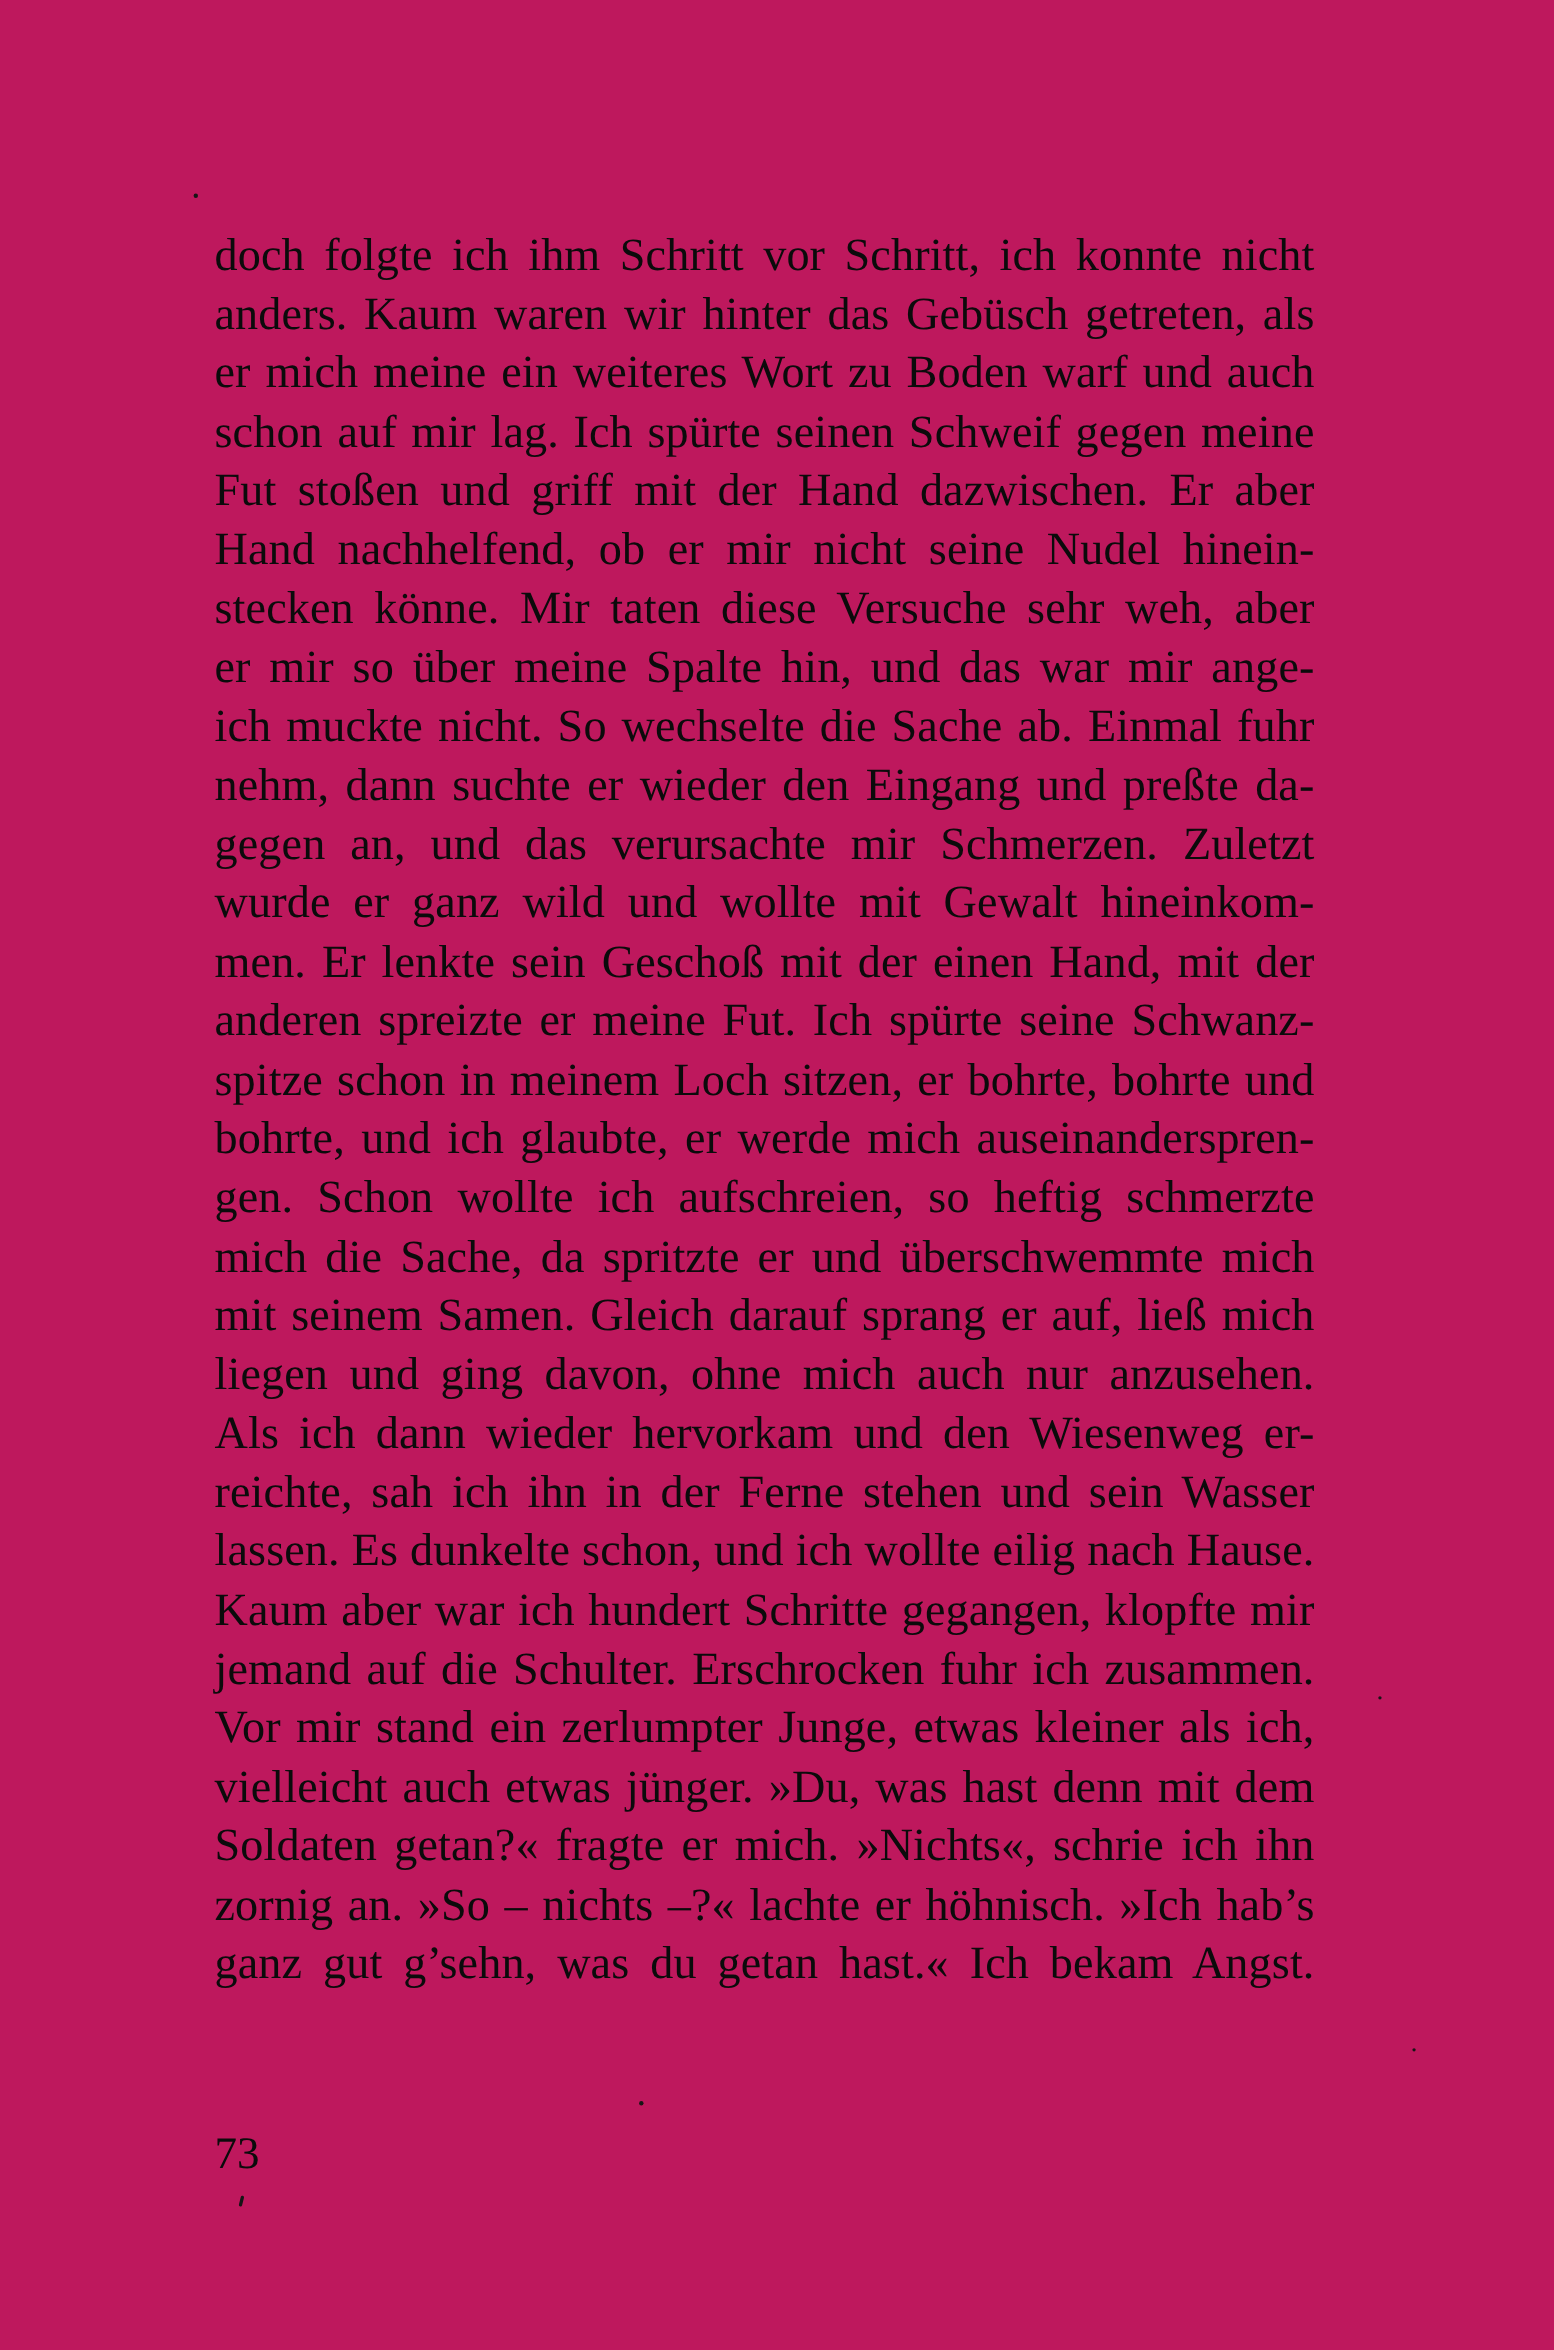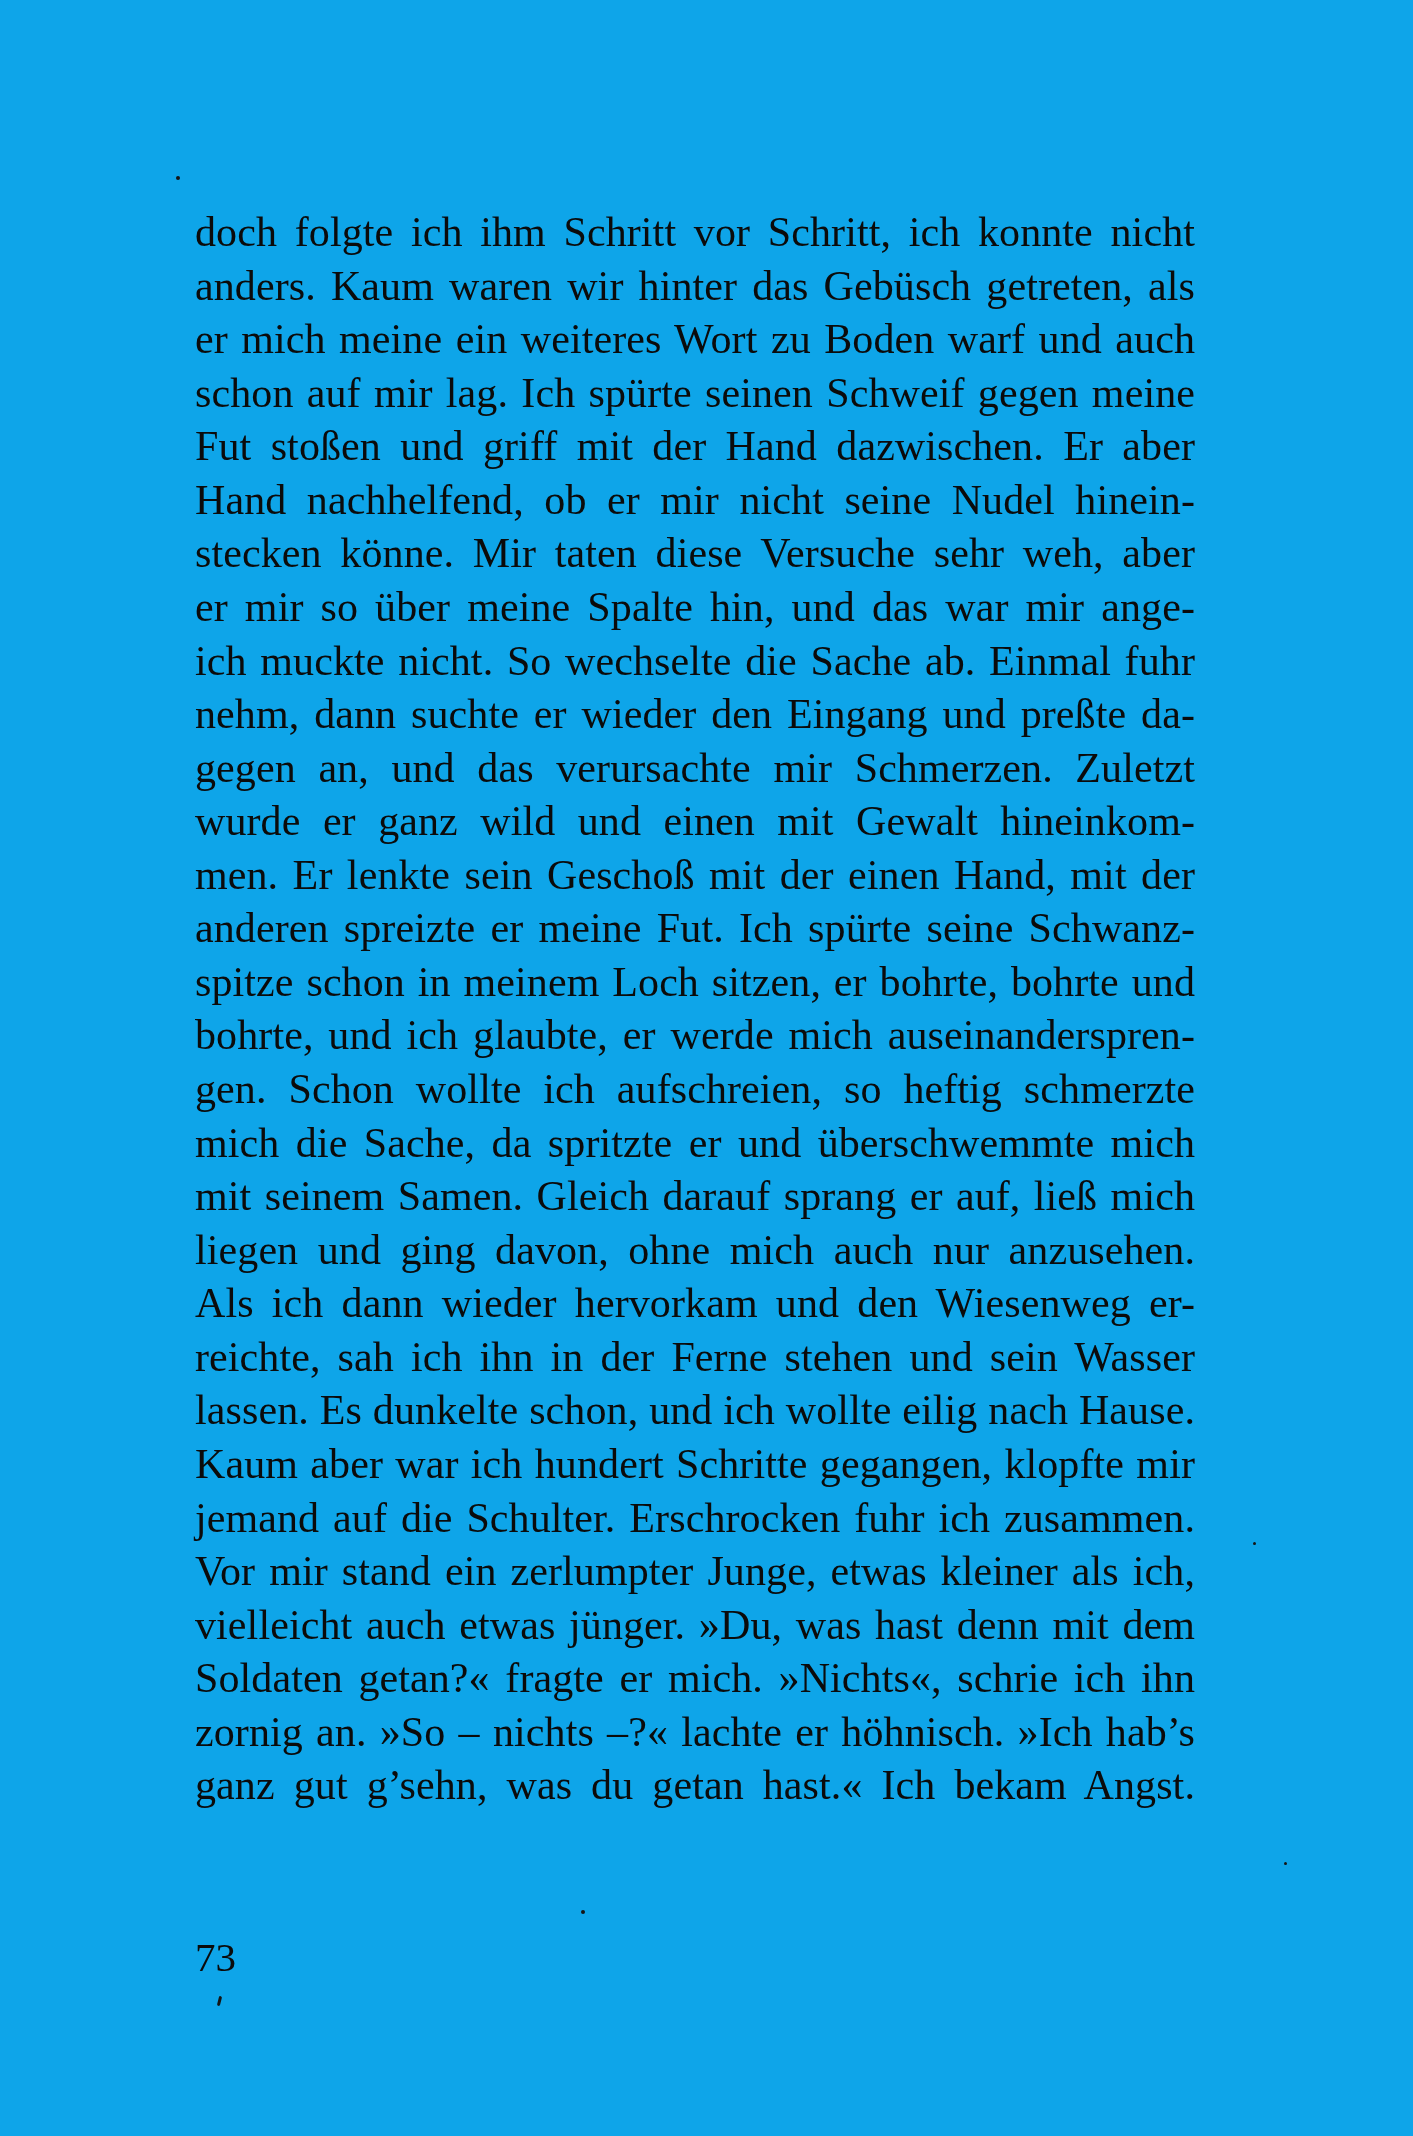--- a/index.html
+++ b/index.html
@@ -11,7 +11,7 @@
     position: relative;
     width: 1413px;
     height: 2136px;
-    background: #0ea5e9;
+    background: #be185d;
     overflow: hidden;
     font-family: "Liberation Serif", "DejaVu Serif", serif;
     color: #0b0b0b;

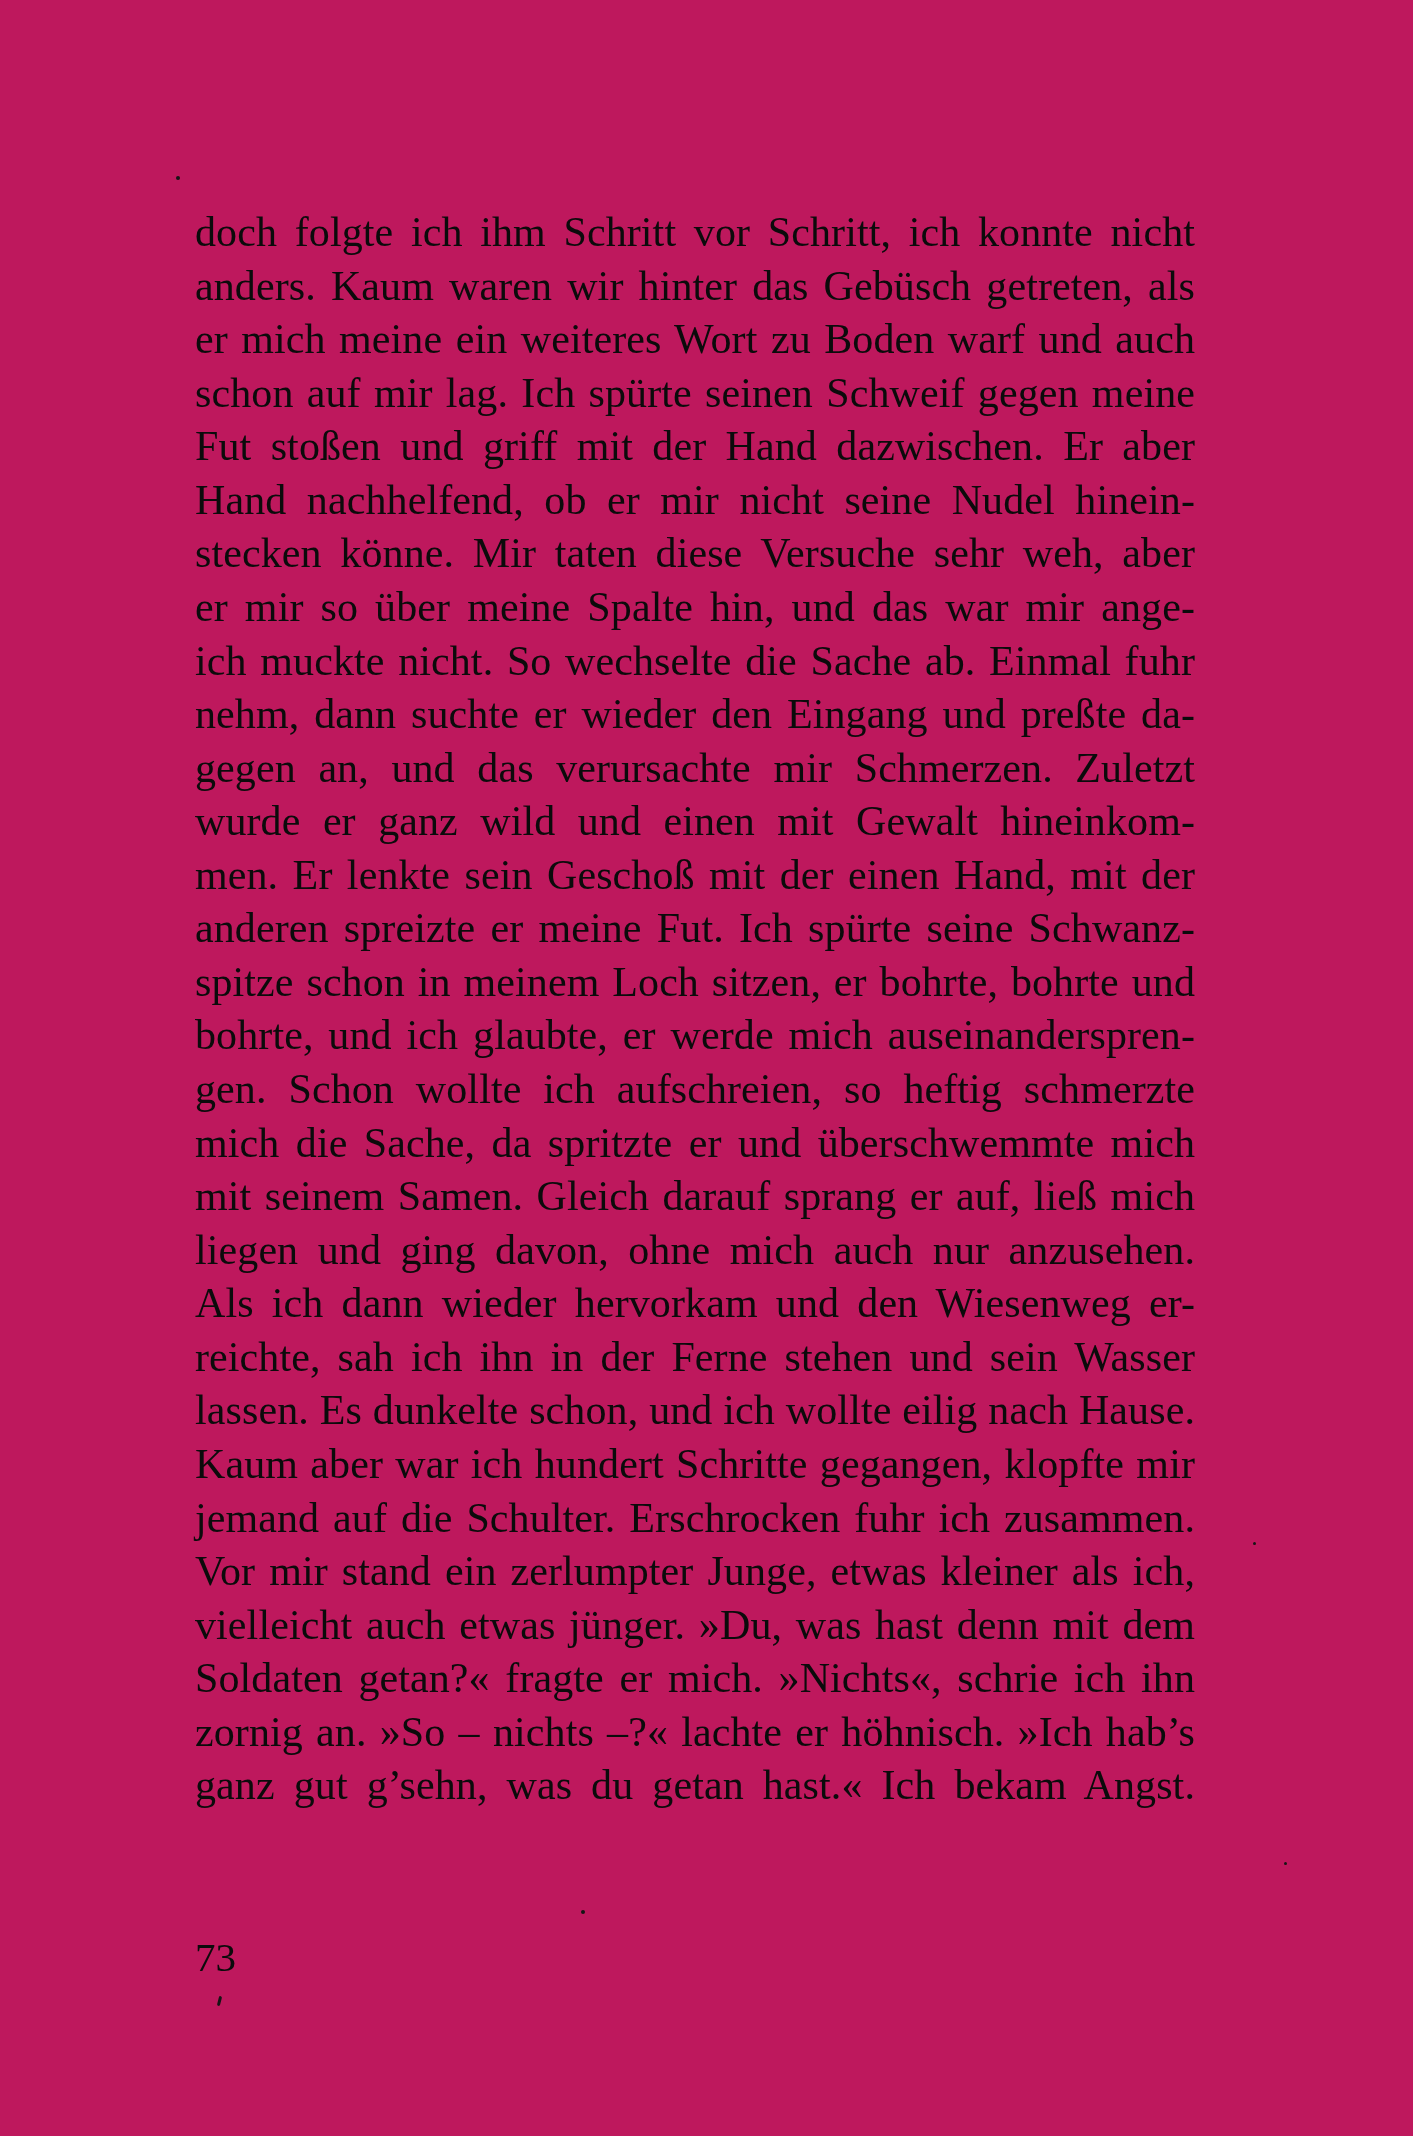--- a/index.html
+++ b/index.html
@@ -66,7 +66,7 @@
       <div class="line">ich muckte nicht. So wechselte die Sache ab. Einmal fuhr</div>
       <div class="line">nehm, dann suchte er wieder den Eingang und preßte da-</div>
       <div class="line">gegen an, und das verursachte mir Schmerzen. Zuletzt</div>
-      <div class="line">wurde er ganz wild und einen mit Gewalt hineinkom-</div>
+      <div class="line">wurde er ganz wild und wollte mit Gewalt hineinkom-</div>
       <div class="line">men. Er lenkte sein Geschoß mit der einen Hand, mit der</div>
       <div class="line">anderen spreizte er meine Fut. Ich spürte seine Schwanz-</div>
       <div class="line">spitze schon in meinem Loch sitzen, er bohrte, bohrte und</div>

